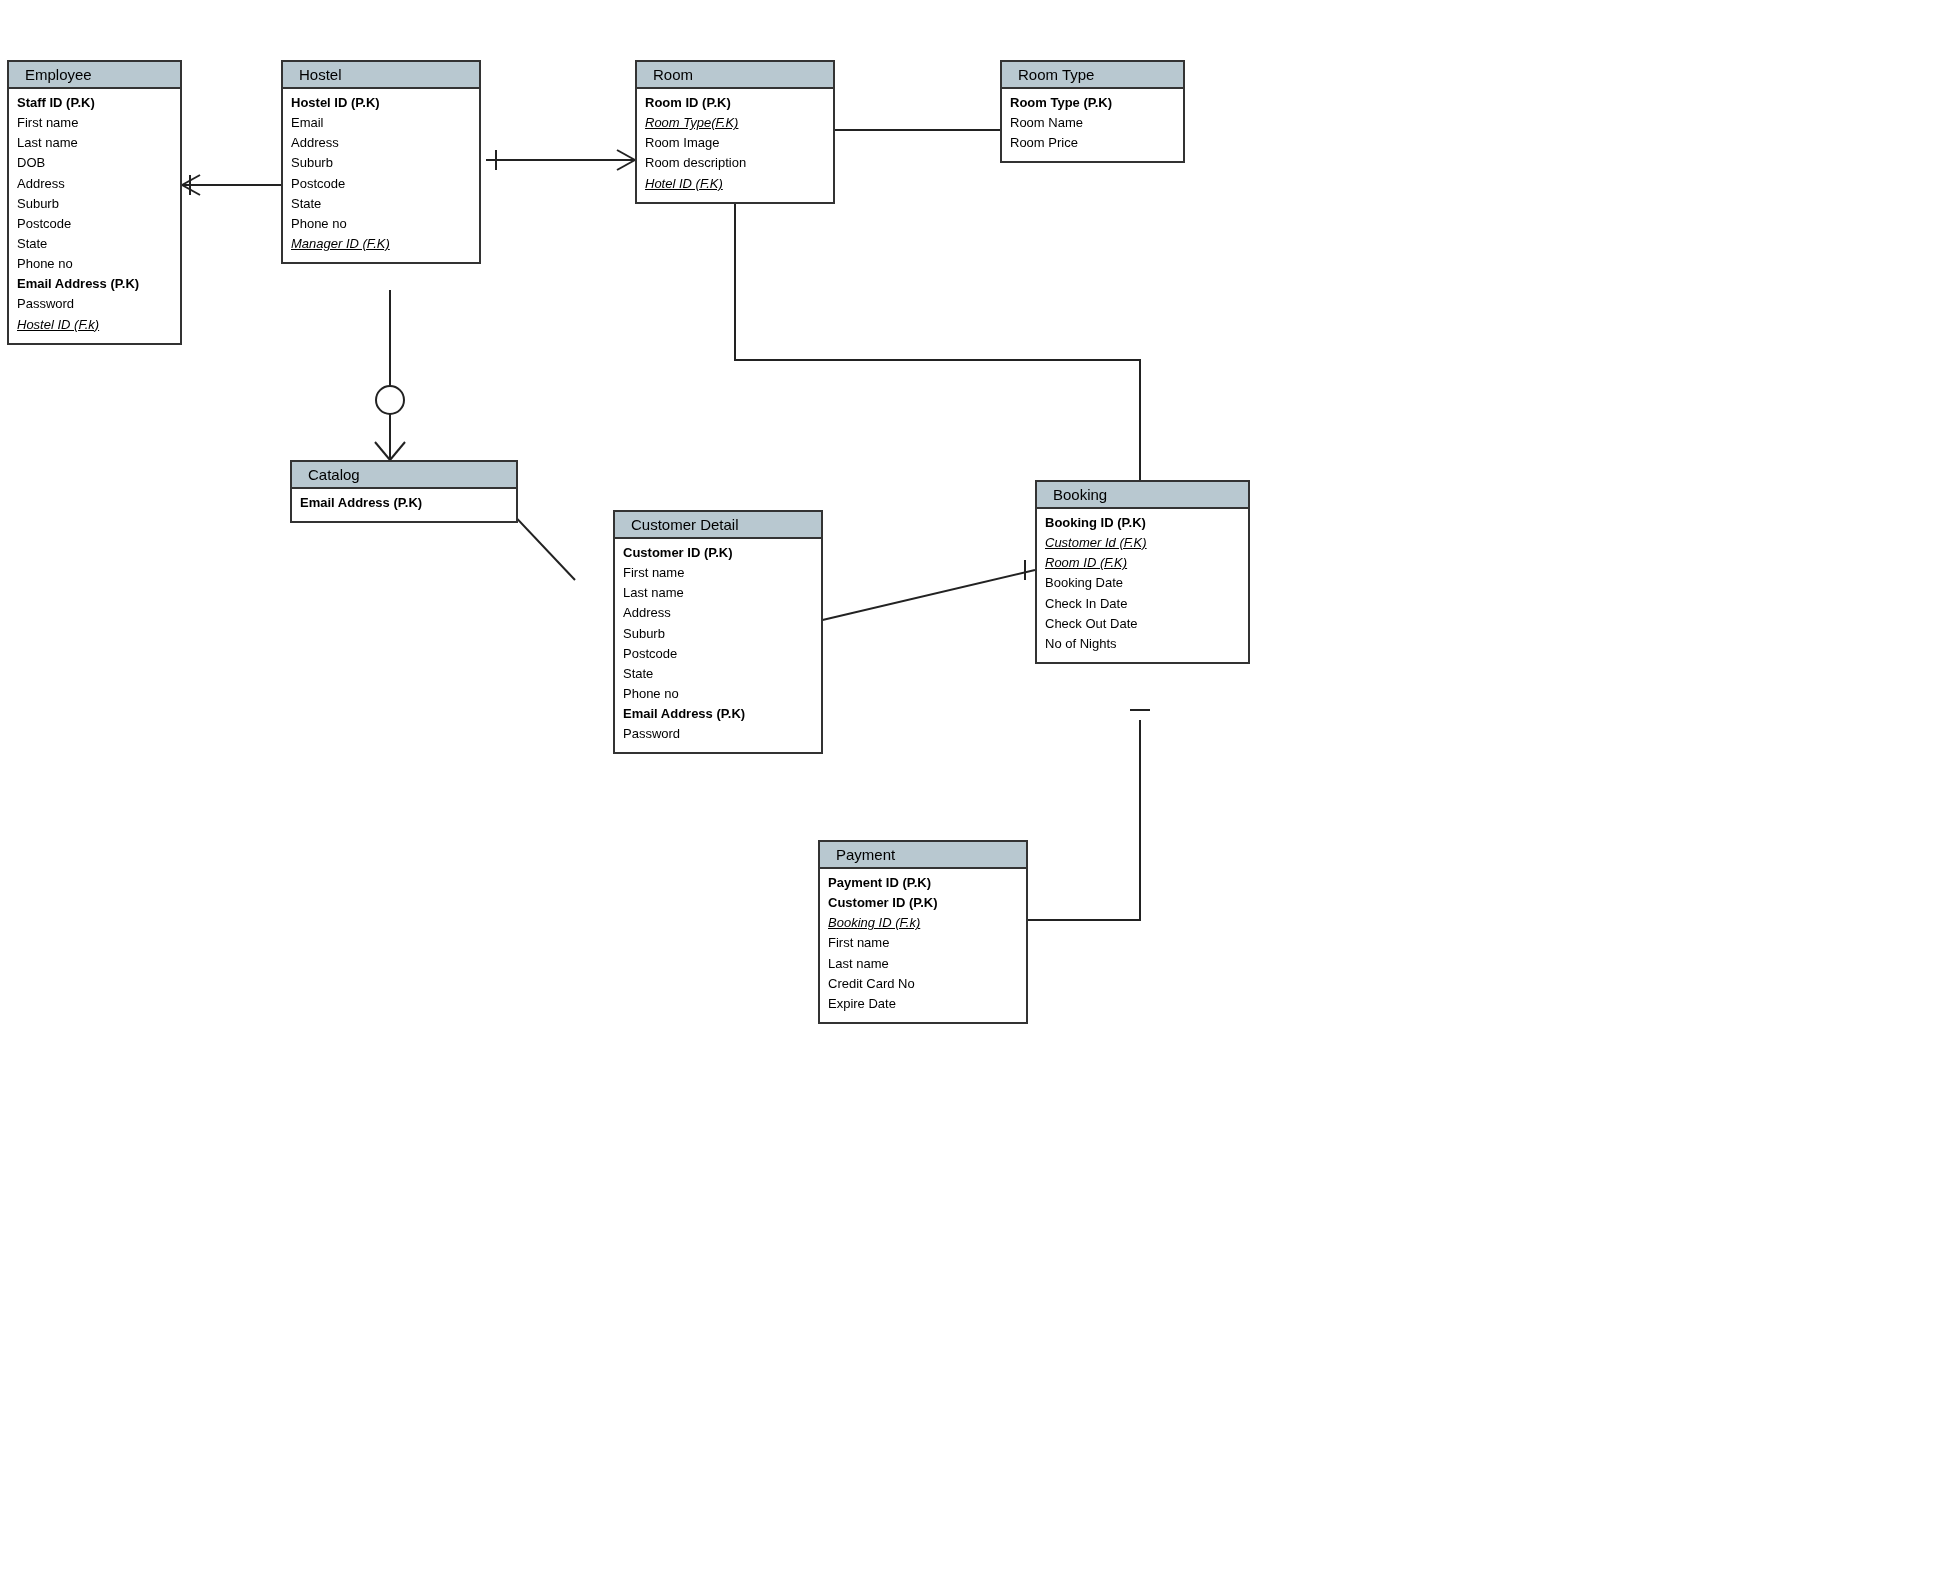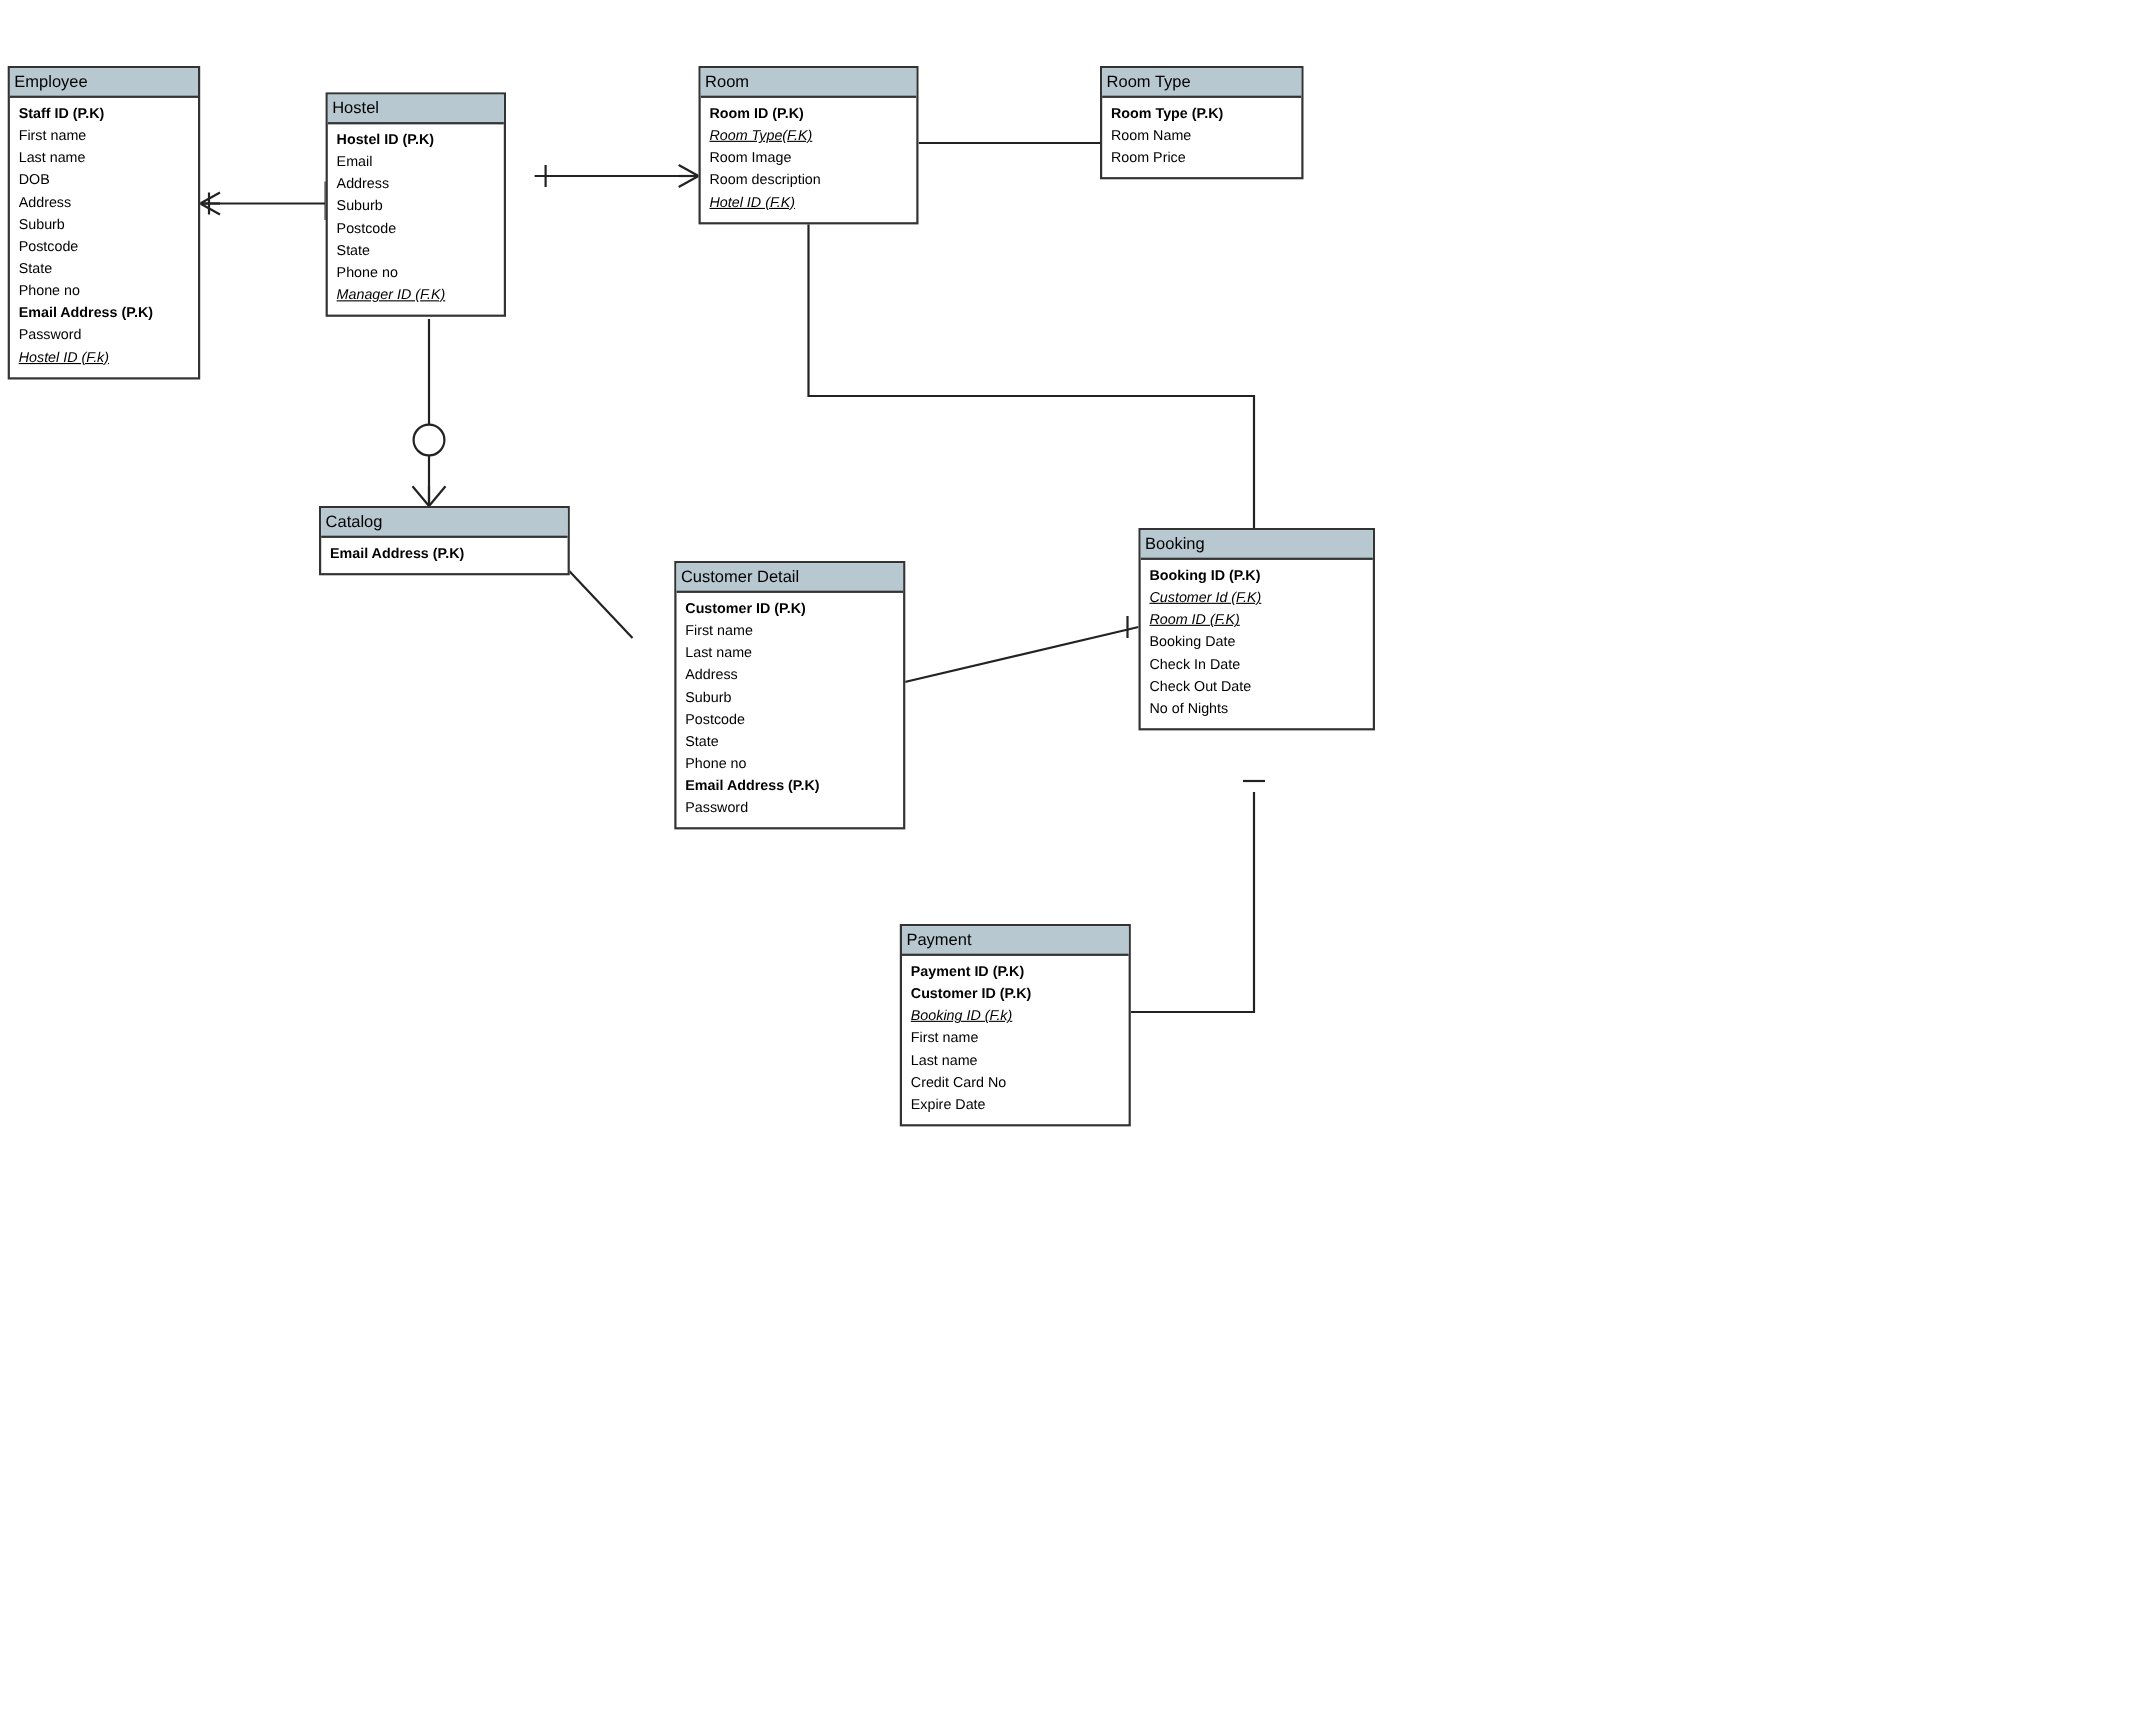--- a/index.html
+++ b/index.html
@@ -20,7 +20,7 @@
     }
     .entity-header {
       background: #b8c8d0;
-      padding: 4px 4px;
+      padding: 4px 16px;
       font-size: 15px;
       font-weight: normal;
       border-bottom: 2px solid #333;

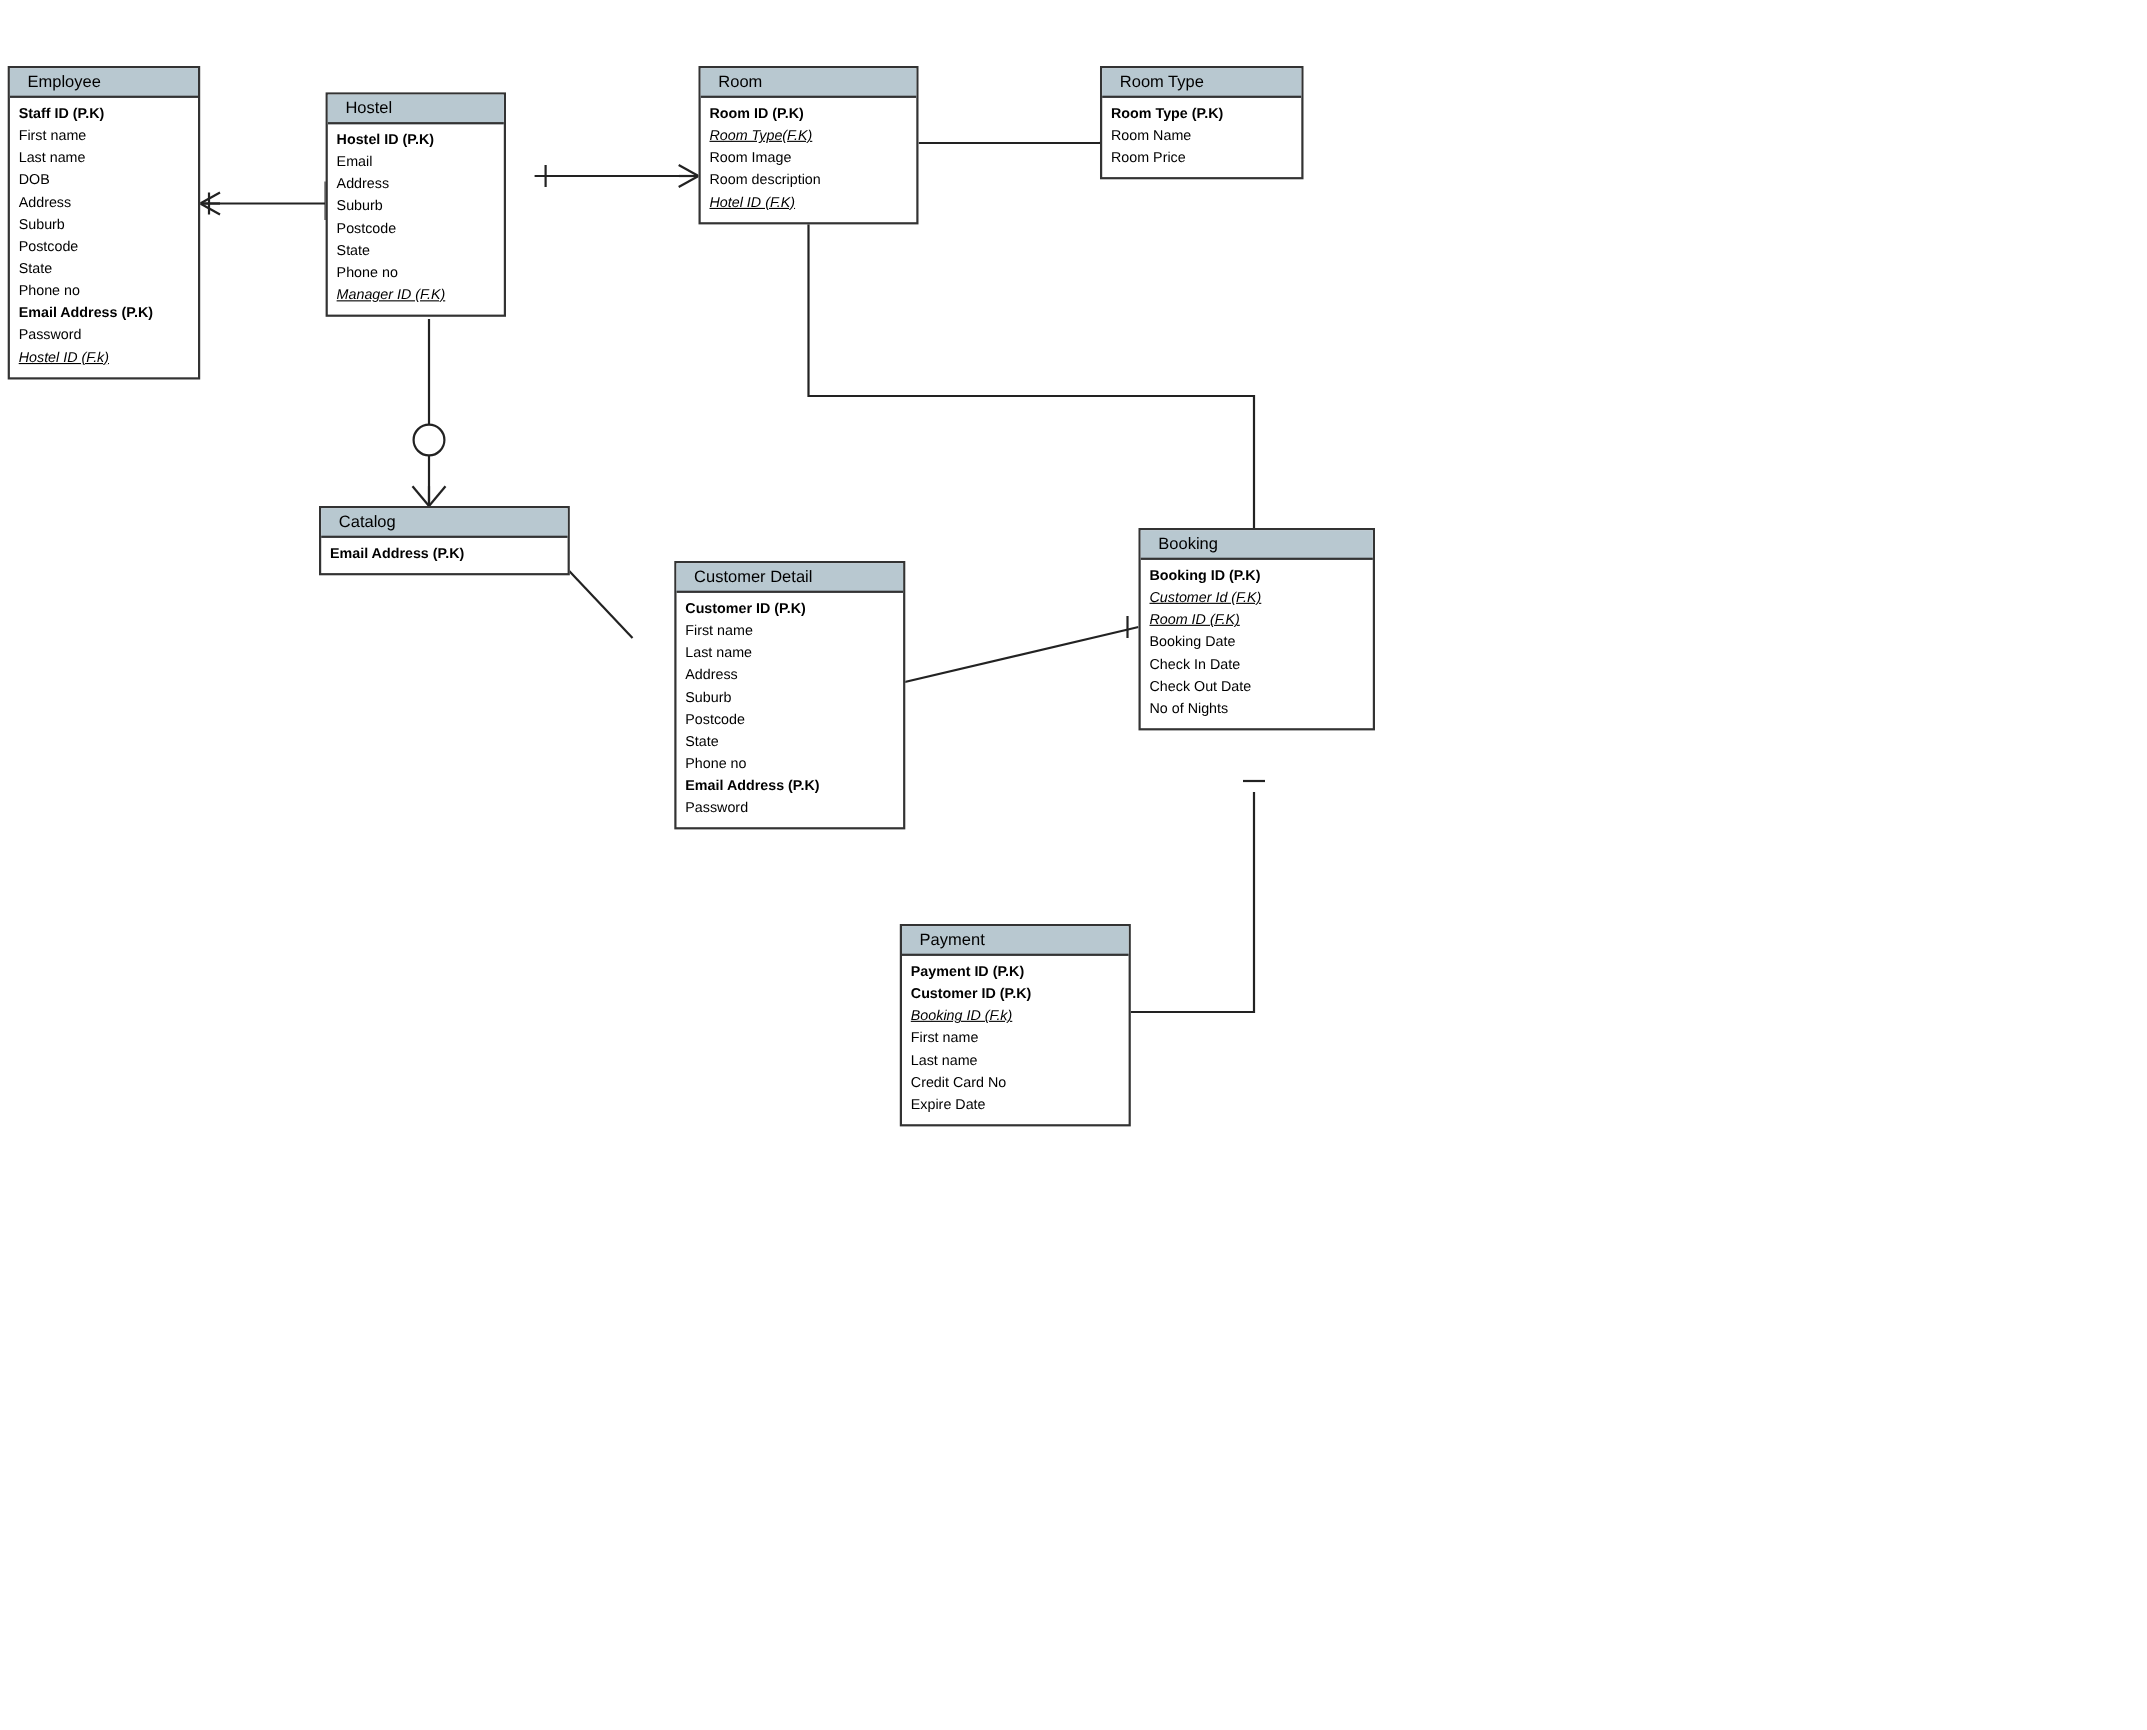--- a/index.html
+++ b/index.html
@@ -133,7 +133,7 @@
   </div>
 </div>
 
-<div class="entity" style="left:296px; top:60px; width:164px;margin-top:24px;">
+<div class="entity" style="left:281px; top:60px; width:200px;">
   <div class="entity-header">Hostel</div>
   <div class="entity-body">
     <div class="pk">Hostel ID (P.K)</div>

